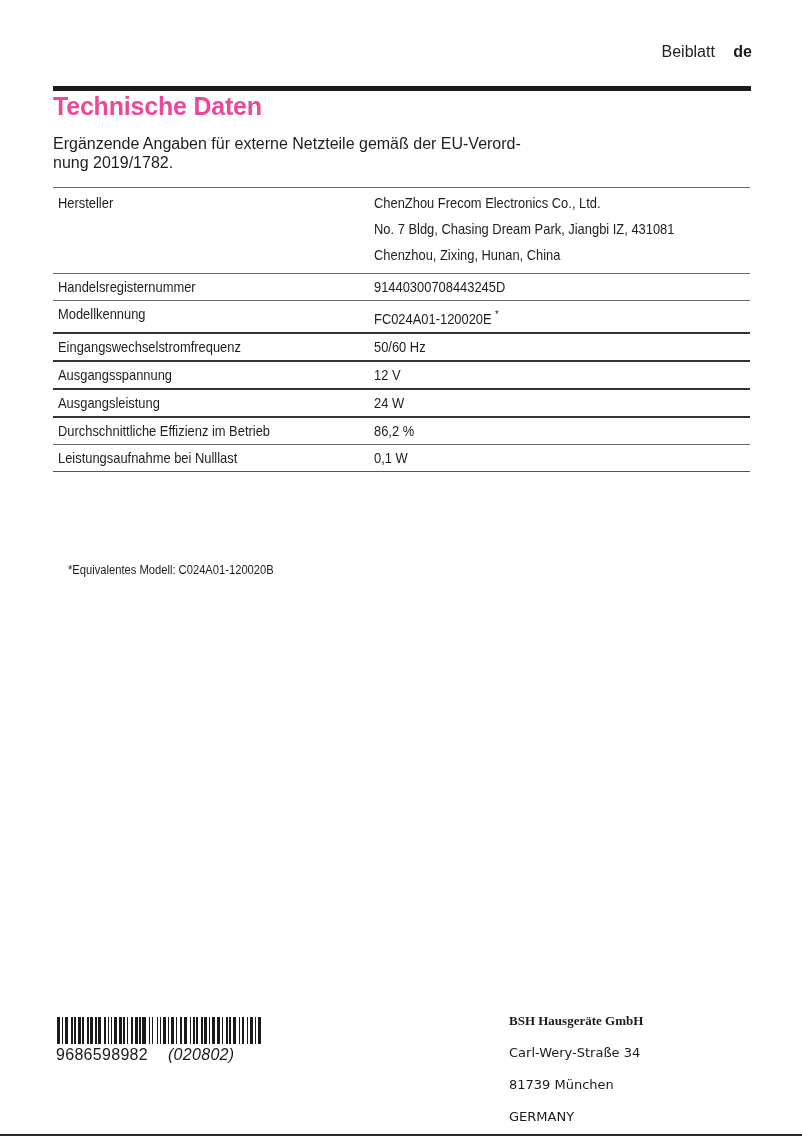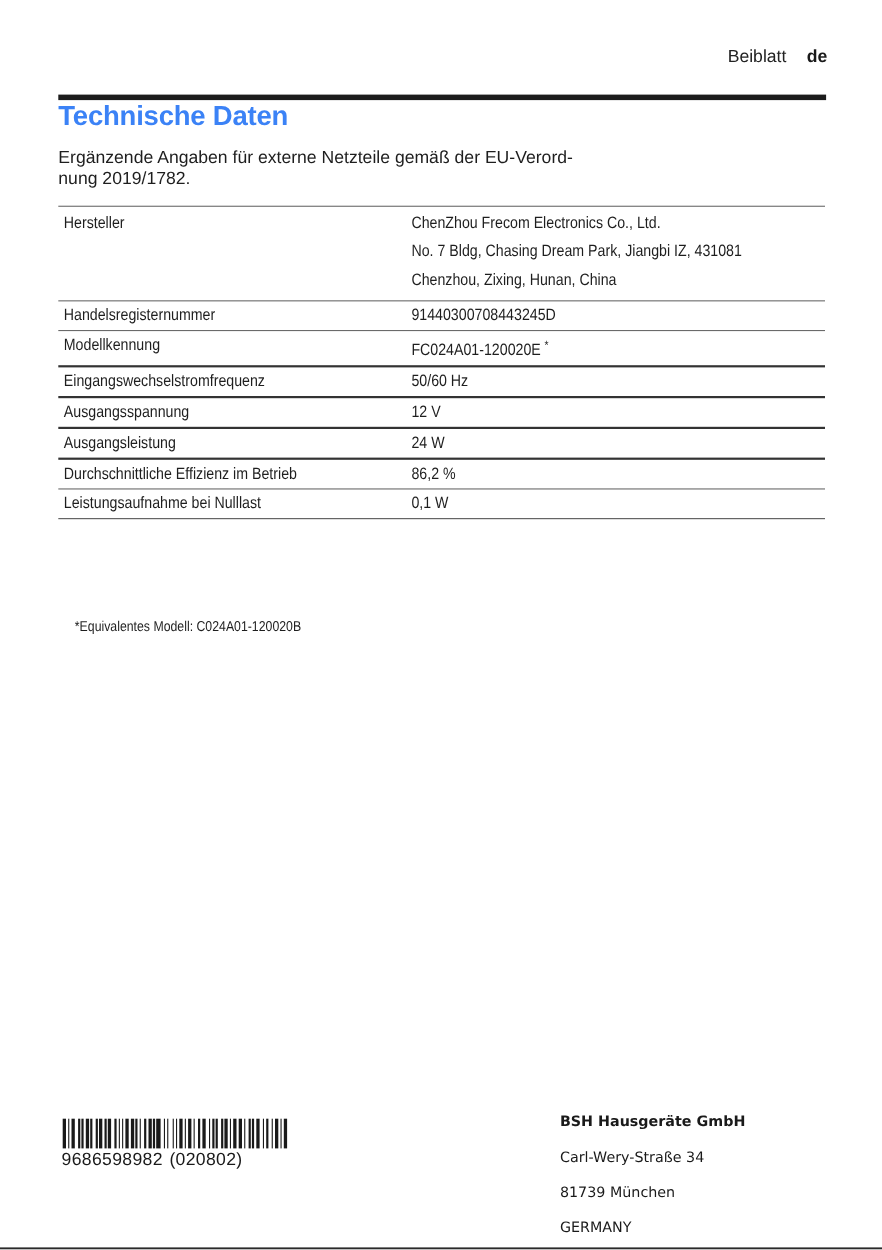--- a/index.html
+++ b/index.html
@@ -45,7 +45,7 @@
       font-weight: bold;
       margin: 0;
       letter-spacing: -0.2px;
-      color: #3b82f6;
+      color: #ec4899;
     }
     .intro {
       position: absolute;

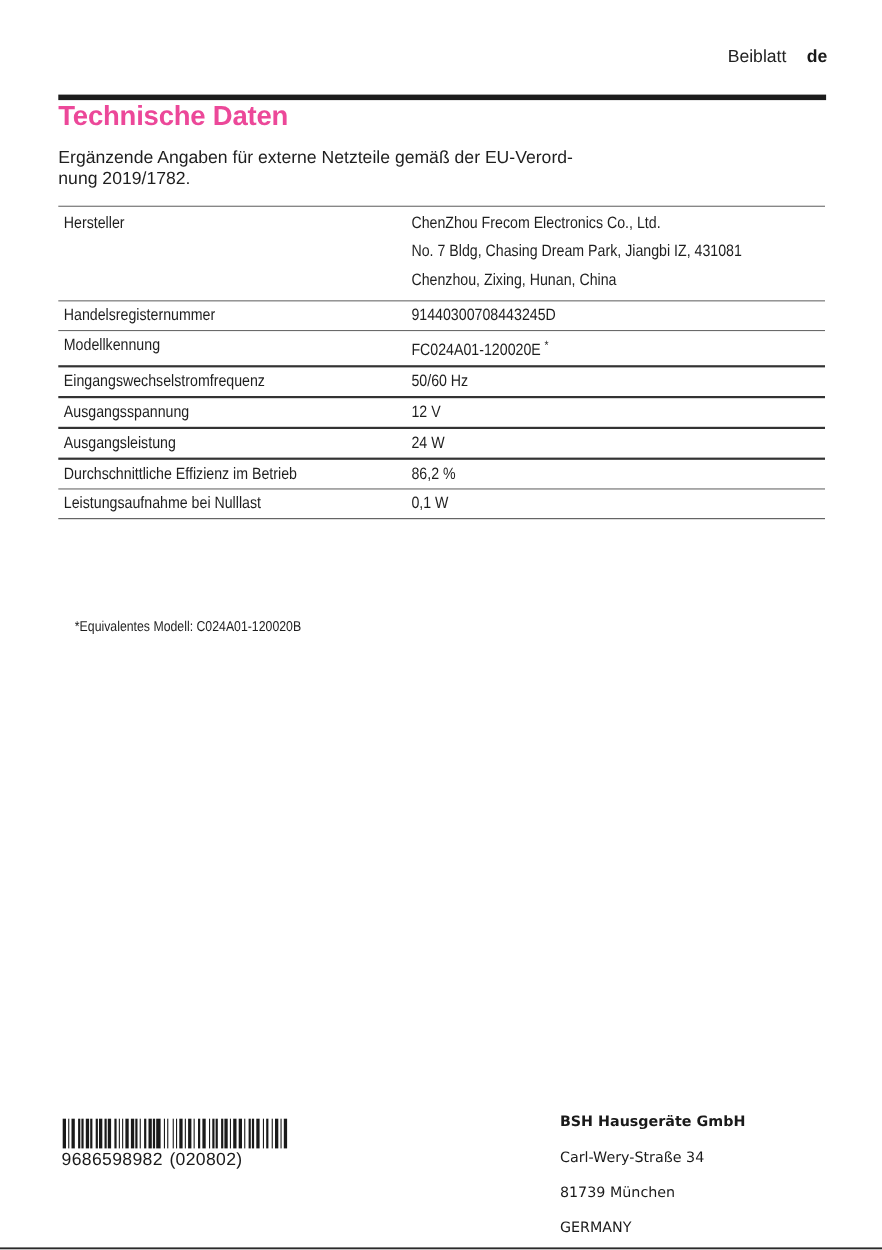--- a/index.html
+++ b/index.html
@@ -159,6 +159,7 @@
     .address .company {
       font-weight: bold;
       display: block;
+      font-family: Liberation Serif, serif;
     }
     .address .line {
       display: block;

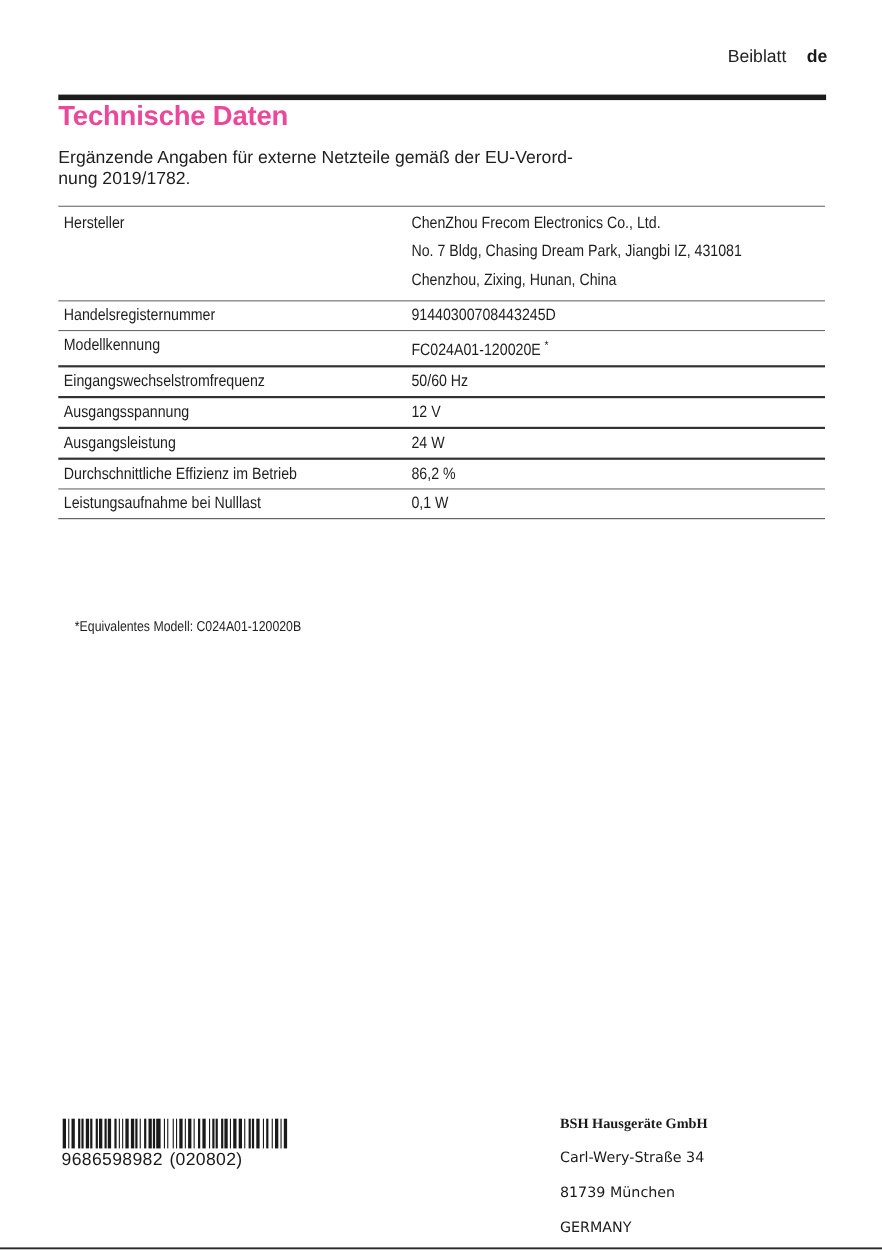--- a/index.html
+++ b/index.html
@@ -145,7 +145,8 @@
       color: #1a1a1a;
     }
     .barcode-number .code-suffix {
-      margin-left: 6px;
+      margin-left: 20px;
+      font-style: italic;
     }
     .address {
       position: absolute;

